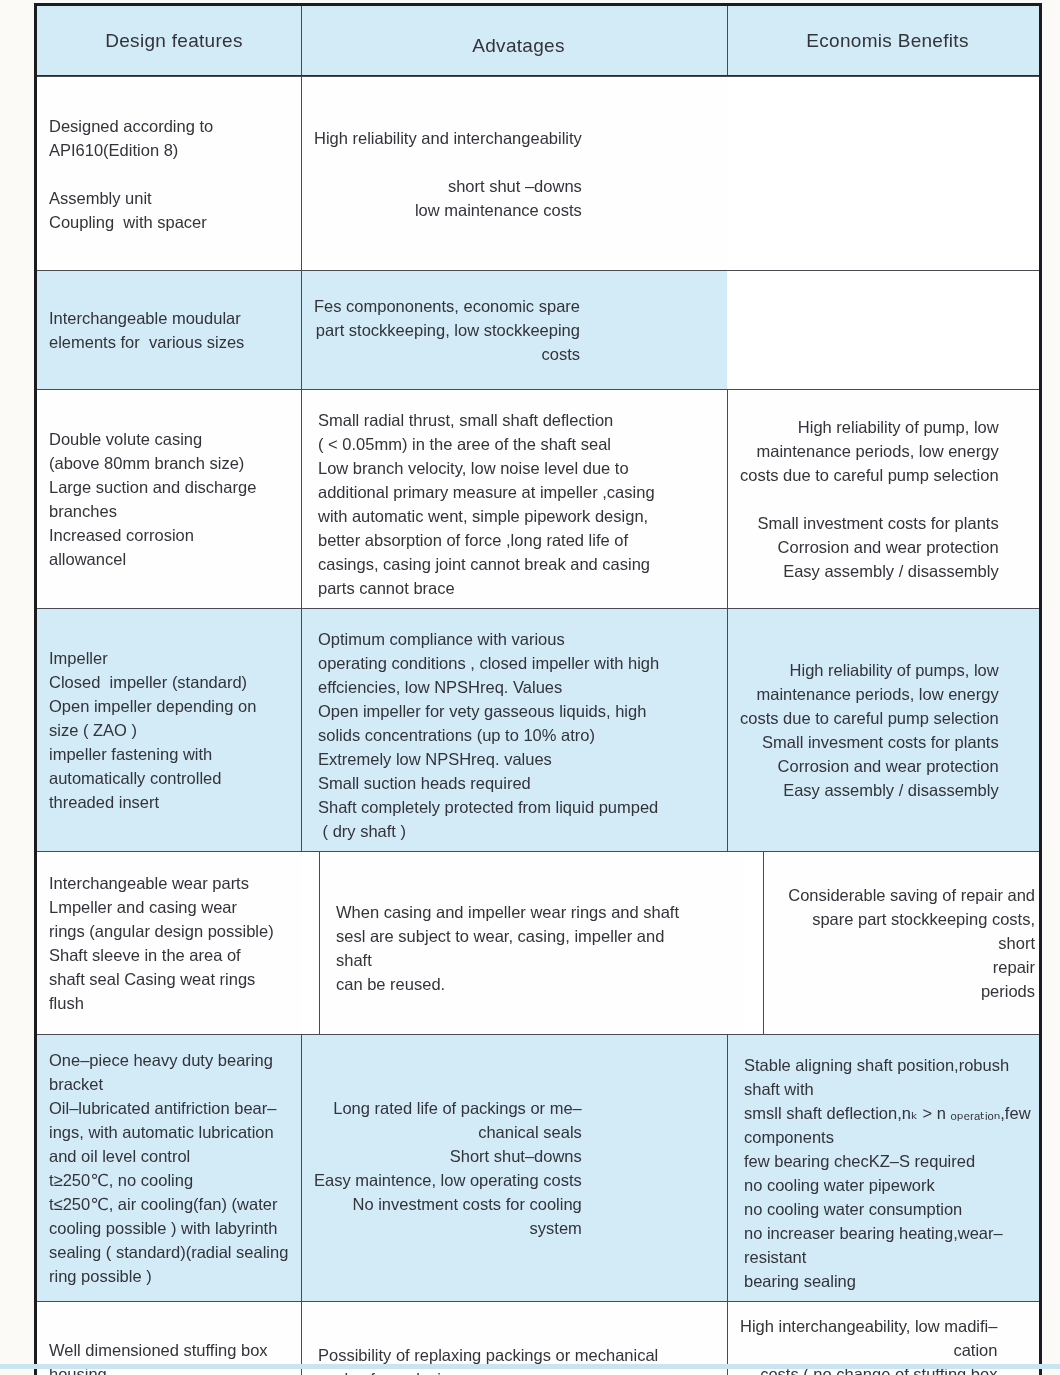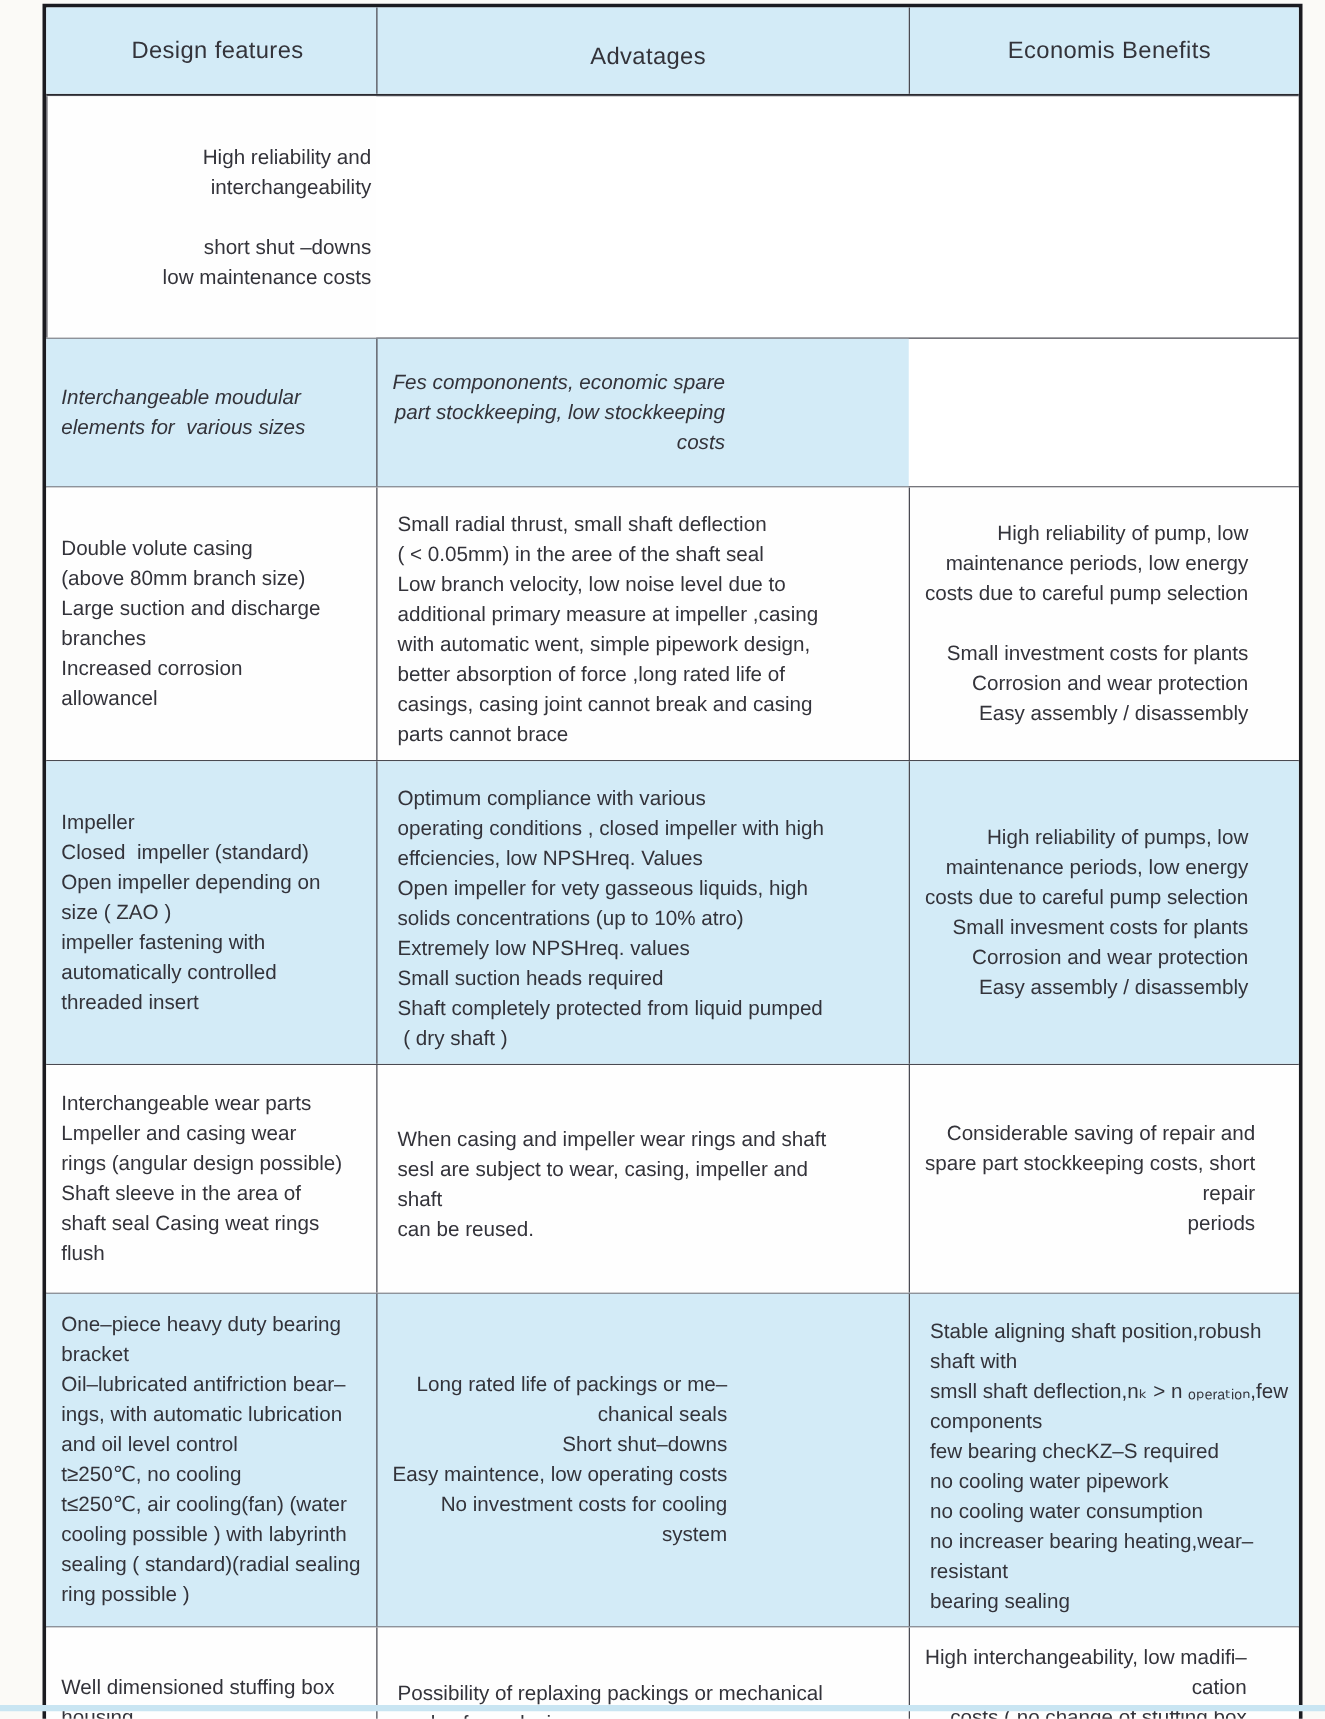--- a/index.html
+++ b/index.html
@@ -87,6 +87,11 @@
     </div>
 
     <div class="row r1">
+      <div class="cell c1">Designed according to
+API610(Edition 8)
+
+Assembly unit
+Coupling  with spacer</div>
       <div class="cell c3">High reliability and interchangeability
 
 short shut –downs

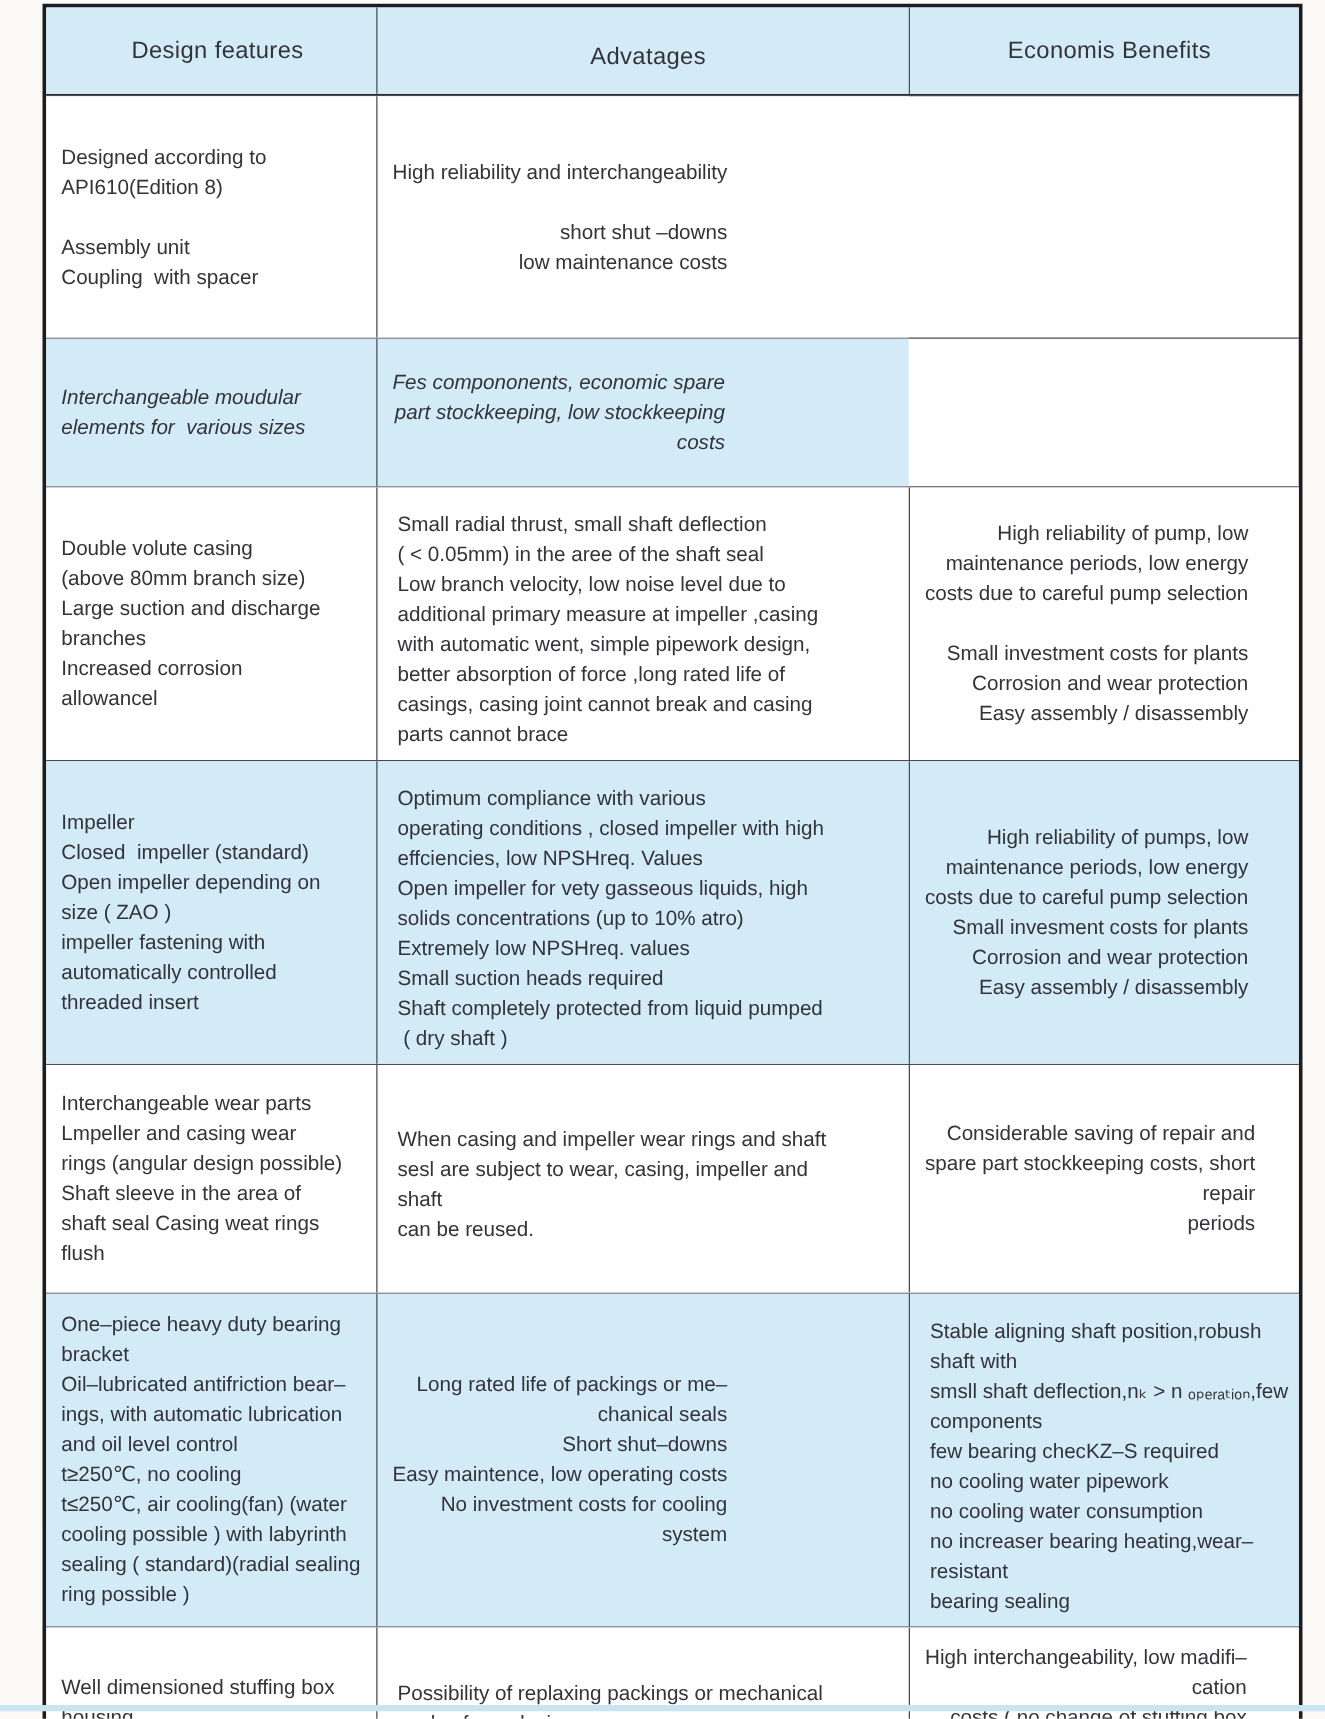--- a/index.html
+++ b/index.html
@@ -58,7 +58,7 @@
   
   .rh  { min-height: 69px; }
   .r1  { min-height: 193px; }
-  .r2  { min-height: 118px; font-style: italic; }
+  .r2  { min-height: 118px; }
   .r3  { min-height: 205px; }
   .r4  { min-height: 227px; }
   .r5  { min-height: 182px; }

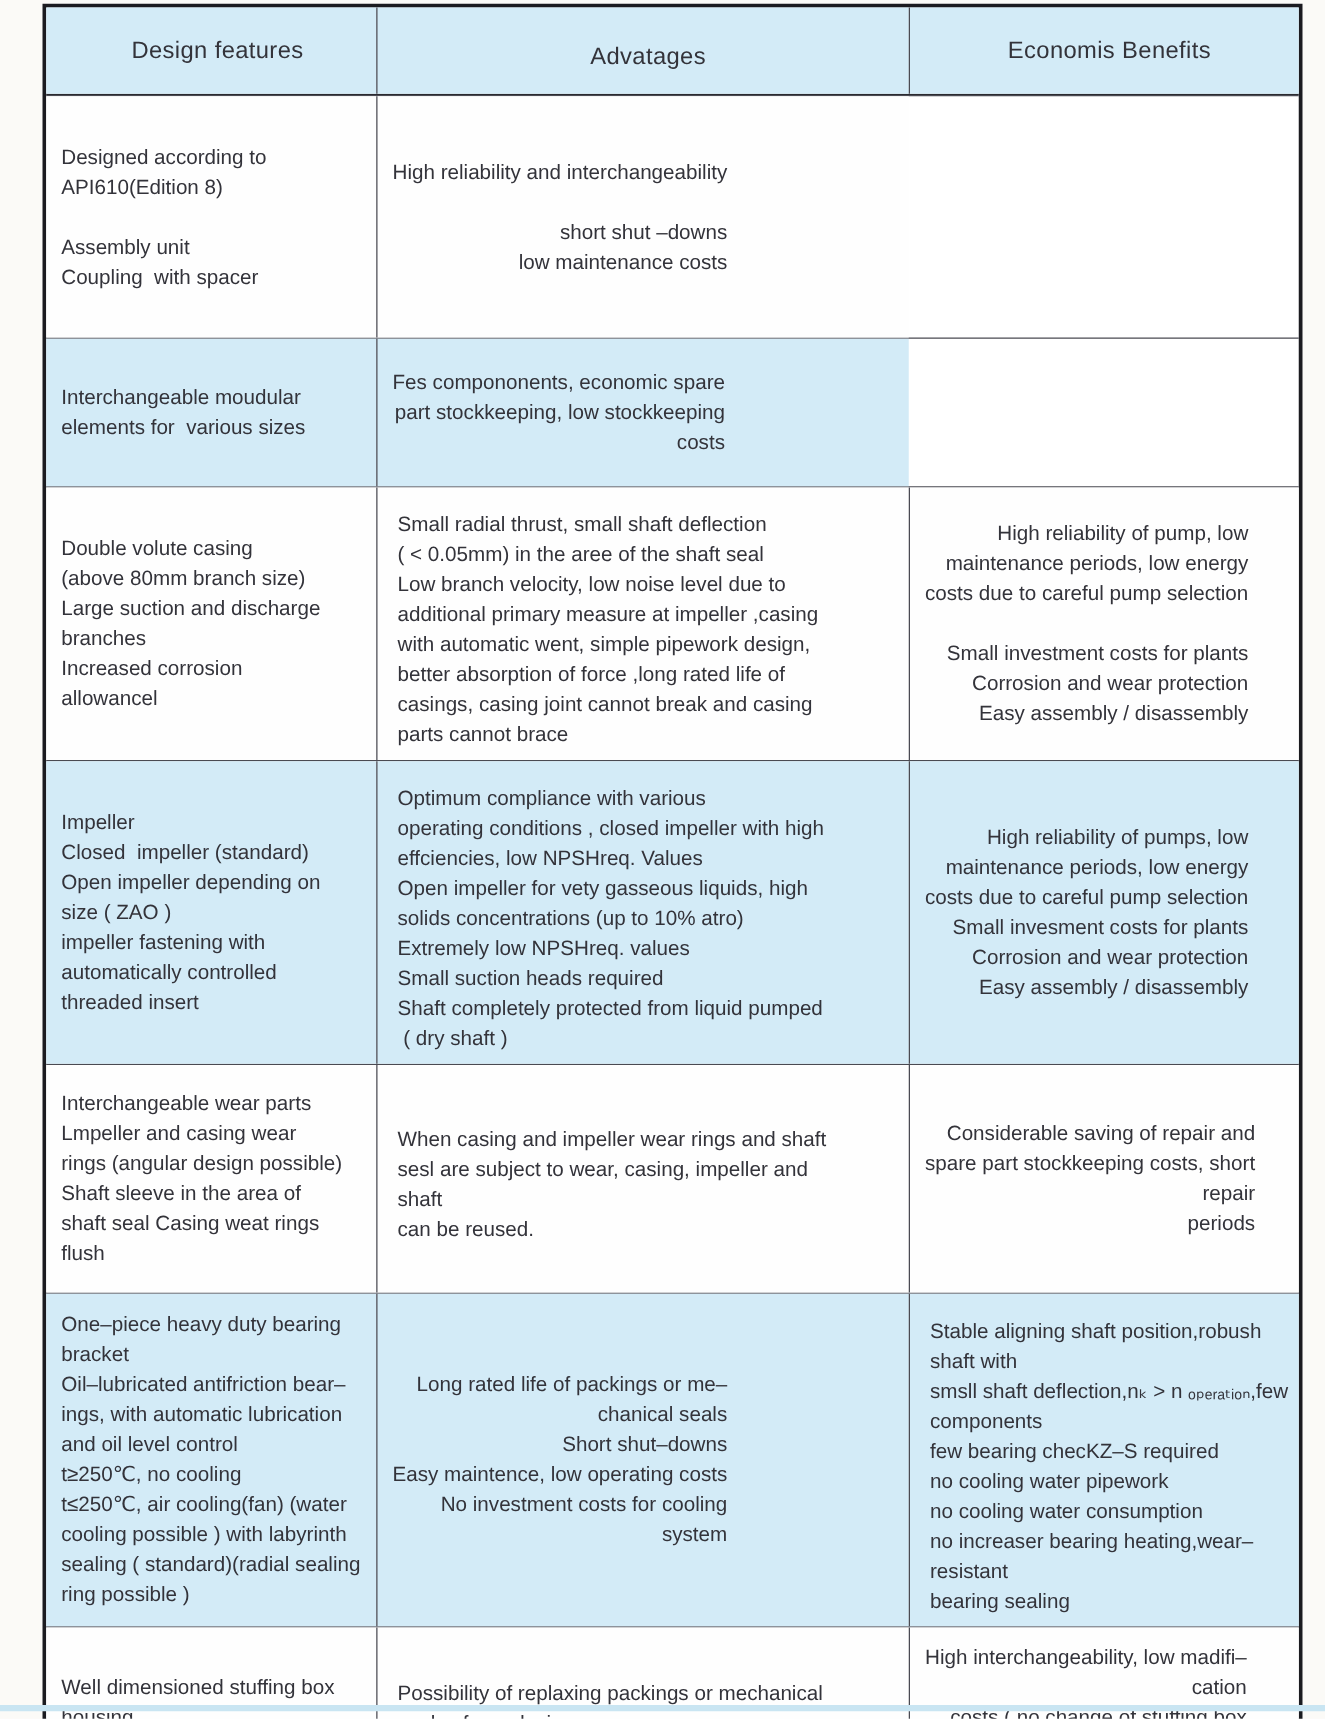--- a/index.html
+++ b/index.html
@@ -61,7 +61,7 @@
   .r2  { min-height: 118px; }
   .r3  { min-height: 205px; }
   .r4  { min-height: 227px; }
-  .r5  { min-height: 182px; }
+  .r5  { min-height: 182px; gap: 18px; }
   .r6  { min-height: 246px; }
   .r7  { min-height: 119px; }
   .bottom-strip {

